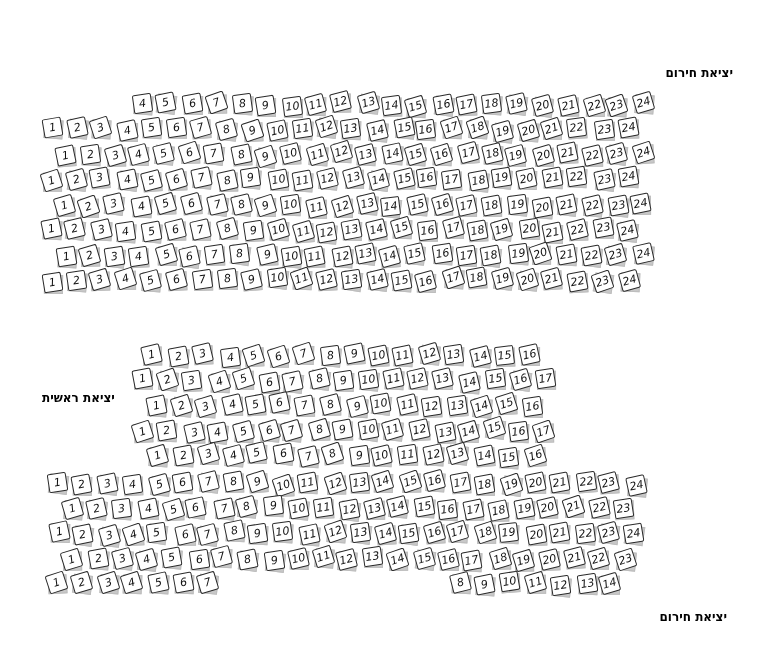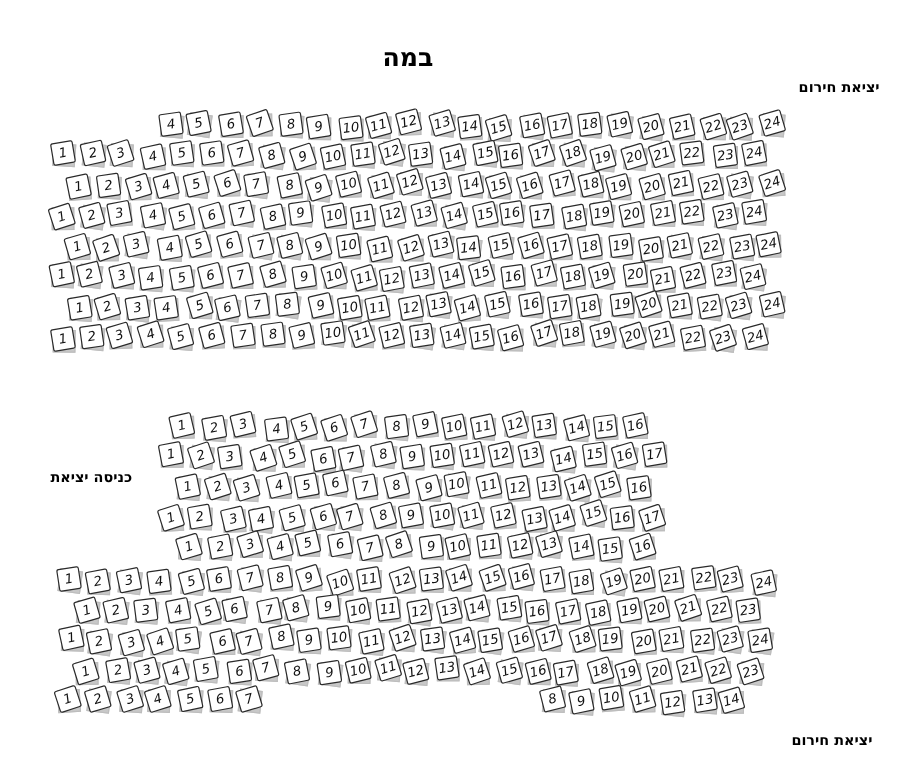--- a/index.html
+++ b/index.html
@@ -58,7 +58,6 @@
 <body>
 
 <div id="app">
-  <div class="stage-title">במה</div>
   <div class="side-label exit-top" dir="rtl">יציאת חירום</div>
   <div class="side-label entrance" dir="rtl">כניסה יציאת</div>
   <div class="side-label exit-bottom" dir="rtl">יציאת חירום</div>

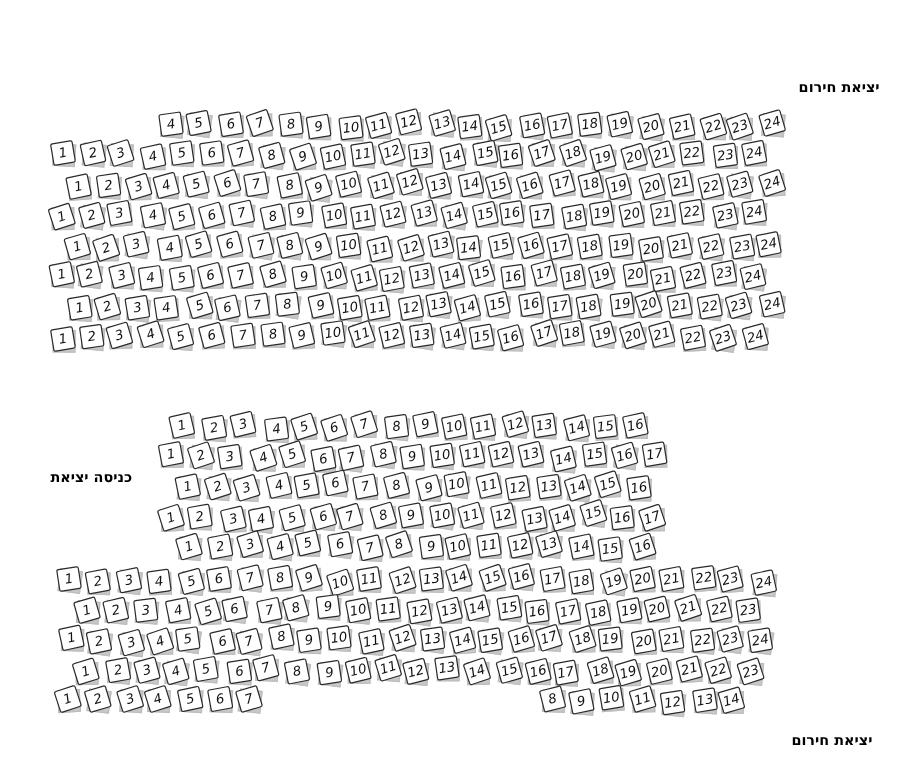--- a/index.html
+++ b/index.html
@@ -59,7 +59,7 @@
 
 <div id="app">
   <div class="side-label exit-top" dir="rtl">יציאת חירום</div>
-  <div class="side-label entrance" dir="rtl">כניסה יציאת</div>
+  <div class="side-label entrance" dir="rtl">יציאת ראשית</div>
   <div class="side-label exit-bottom" dir="rtl">יציאת חירום</div>
   <div id="seatmap">
       <div class="seat" style="left: 132.704px; top: 93.8209px;">

